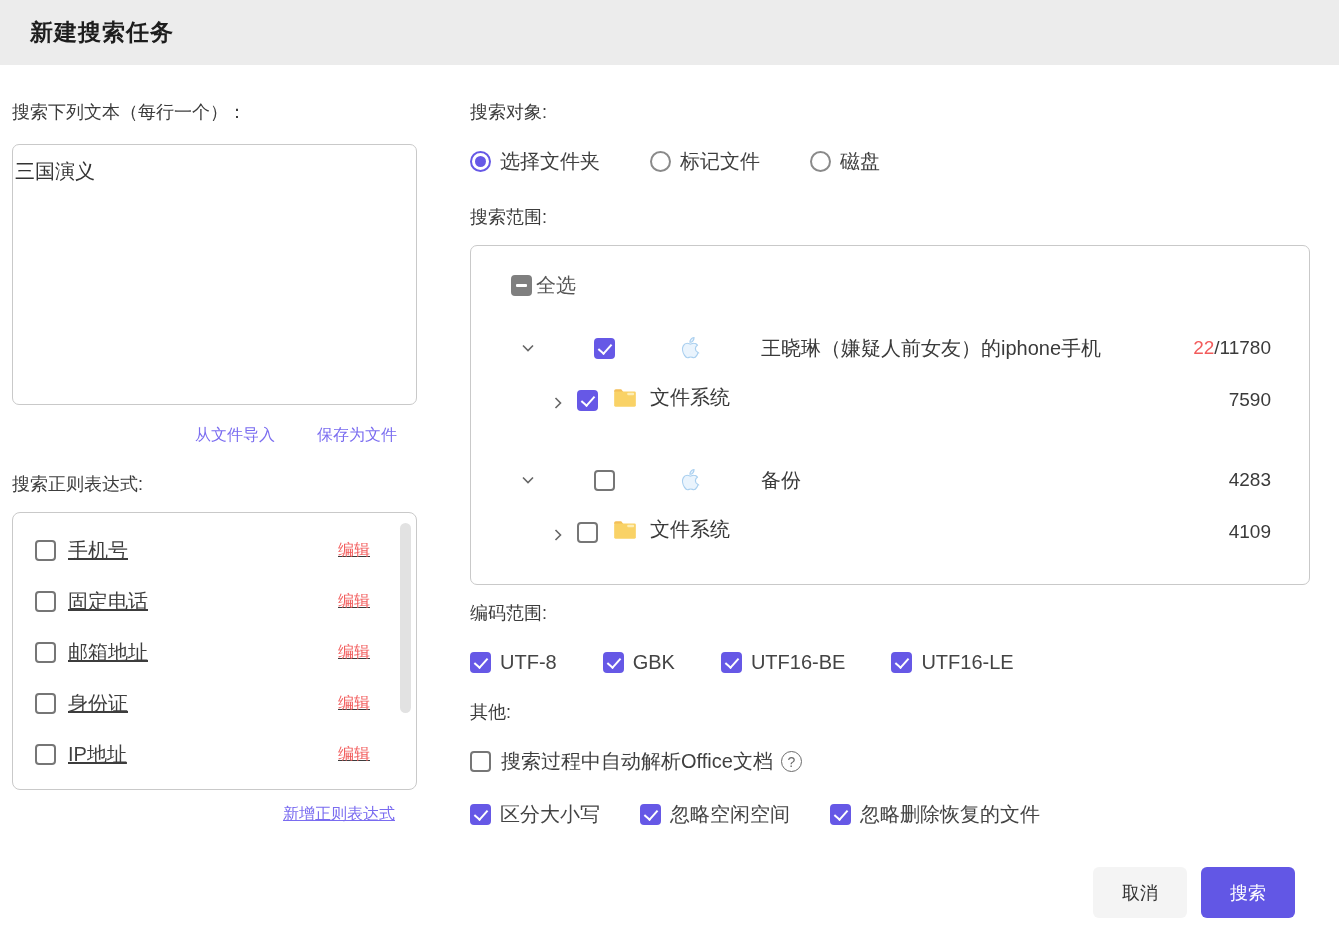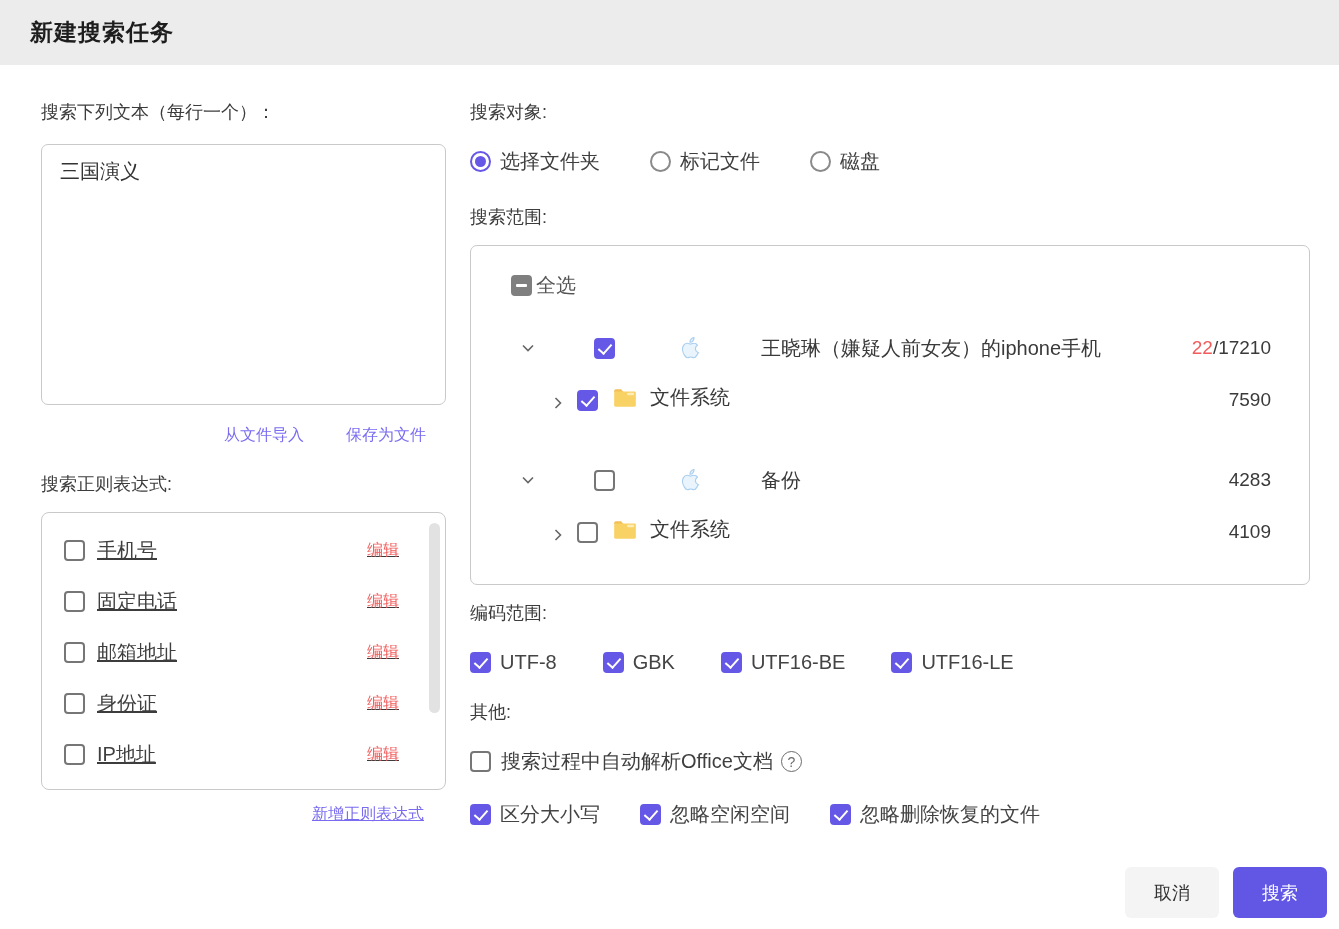--- a/index.html
+++ b/index.html
@@ -15,7 +15,7 @@
   .section-label { font-size:18px; color:#3c3c3c; }
 
   
-  .left-col { position:absolute; left:41px; top:100px; width:405px; }
+  .left-col { position:absolute; left:12px; top:100px; width:405px; }
   .textarea-box { margin-top:20px; width:405px; height:261px; border:1px solid #c9c9c9;
     border-radius:7px; padding:12px 18px; font-size:20px; color:#333; line-height:1.4;
     resize:none; outline:none; font-family:inherit; background:#fff; }

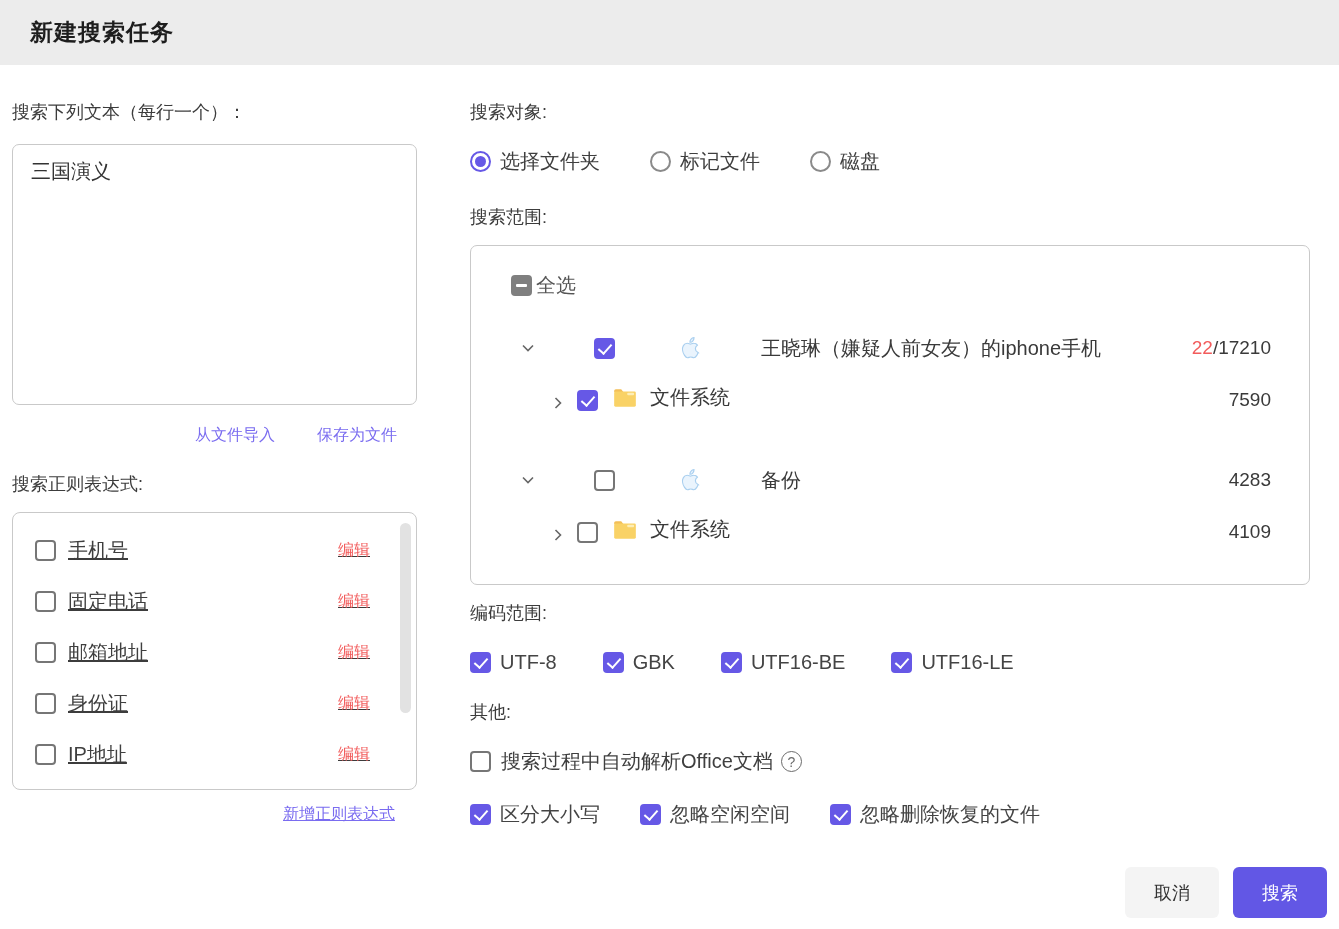--- a/index.html
+++ b/index.html
@@ -17,7 +17,7 @@
   
   .left-col { position:absolute; left:12px; top:100px; width:405px; }
   .textarea-box { margin-top:20px; width:405px; height:261px; border:1px solid #c9c9c9;
-    border-radius:7px; padding:12px 18px; font-size:20px; color:#333; line-height:1.4;
+    border-radius:7px; padding:12px 2px; font-size:20px; color:#333; line-height:1.4;
     resize:none; outline:none; font-family:inherit; background:#fff; }
   .file-links { margin-top:16px; display:flex; justify-content:flex-end; gap:42px; padding-right:20px; }
   .file-links a { color:#7a6cf0; font-size:16px; text-decoration:none; cursor:pointer; }

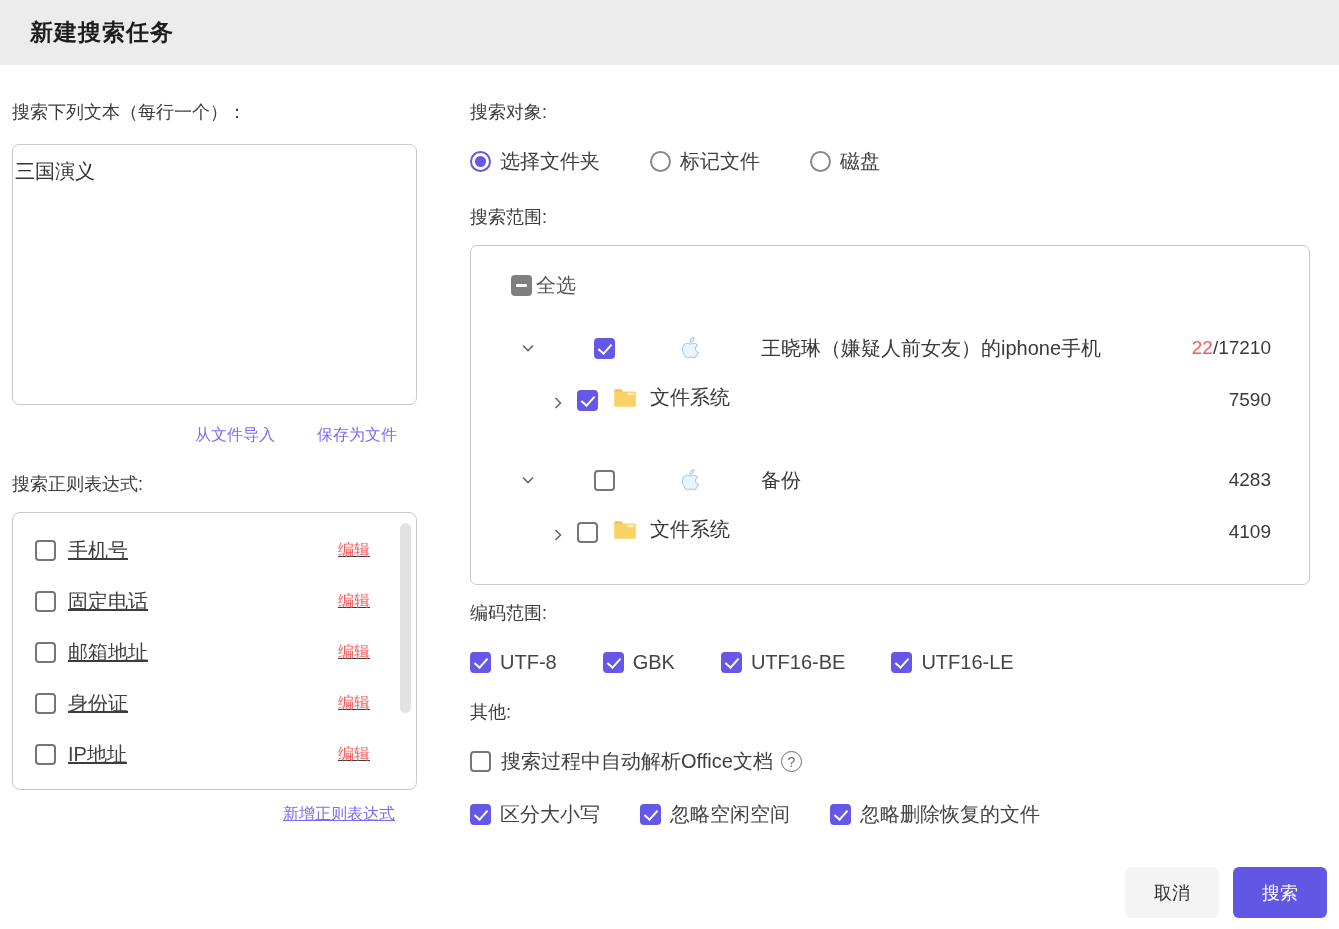--- a/index.html
+++ b/index.html
@@ -190,7 +190,7 @@
           </svg>
         </span>
         <span class="lbl">王晓琳（嫌疑人前女友）的iphone手机</span>
-        <span class="count"><span class="hl">22</span><span>/17210</span></span>
+        <span class="count"><span class="hl">22</span><span>/11780</span></span>
       </div>
 
       <div class="tree-row lvl2">

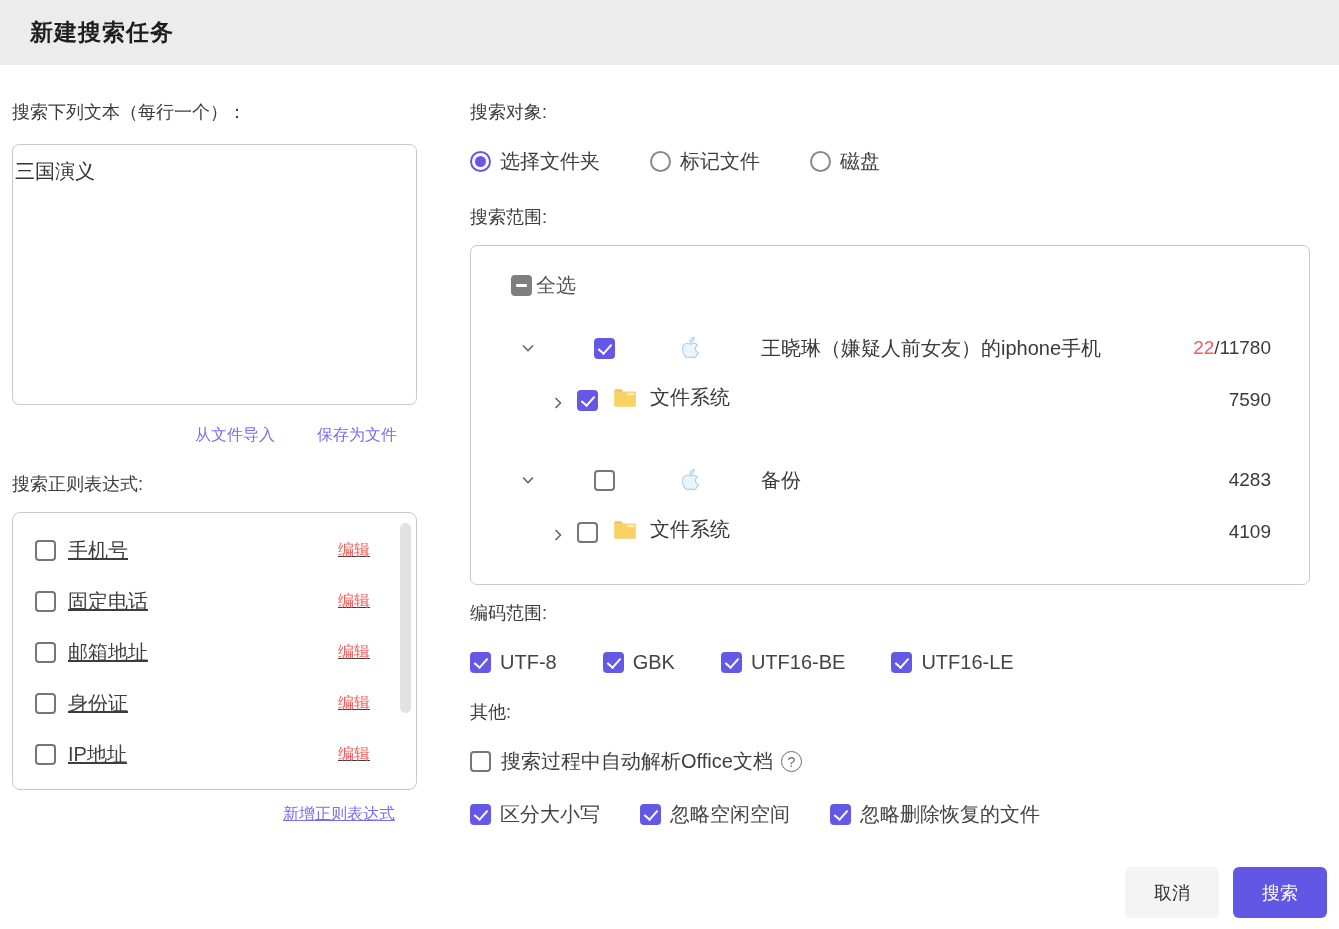--- a/index.html
+++ b/index.html
@@ -83,7 +83,7 @@
   .flags-row { margin-top:26px; display:flex; align-items:center; gap:40px; }
 
   
-  .footer { position:absolute; right:12px; bottom:11px; display:flex; gap:14px; }
+  .footer { position:absolute; right:44px; bottom:11px; display:flex; gap:14px; }
   .btn { min-width:94px; height:51px; border-radius:6px; border:none; font-size:18px;
     display:flex; align-items:center; justify-content:center; cursor:pointer; font-family:inherit; padding:0 24px; }
   .btn.cancel { background:#f4f4f4; color:#333; }

